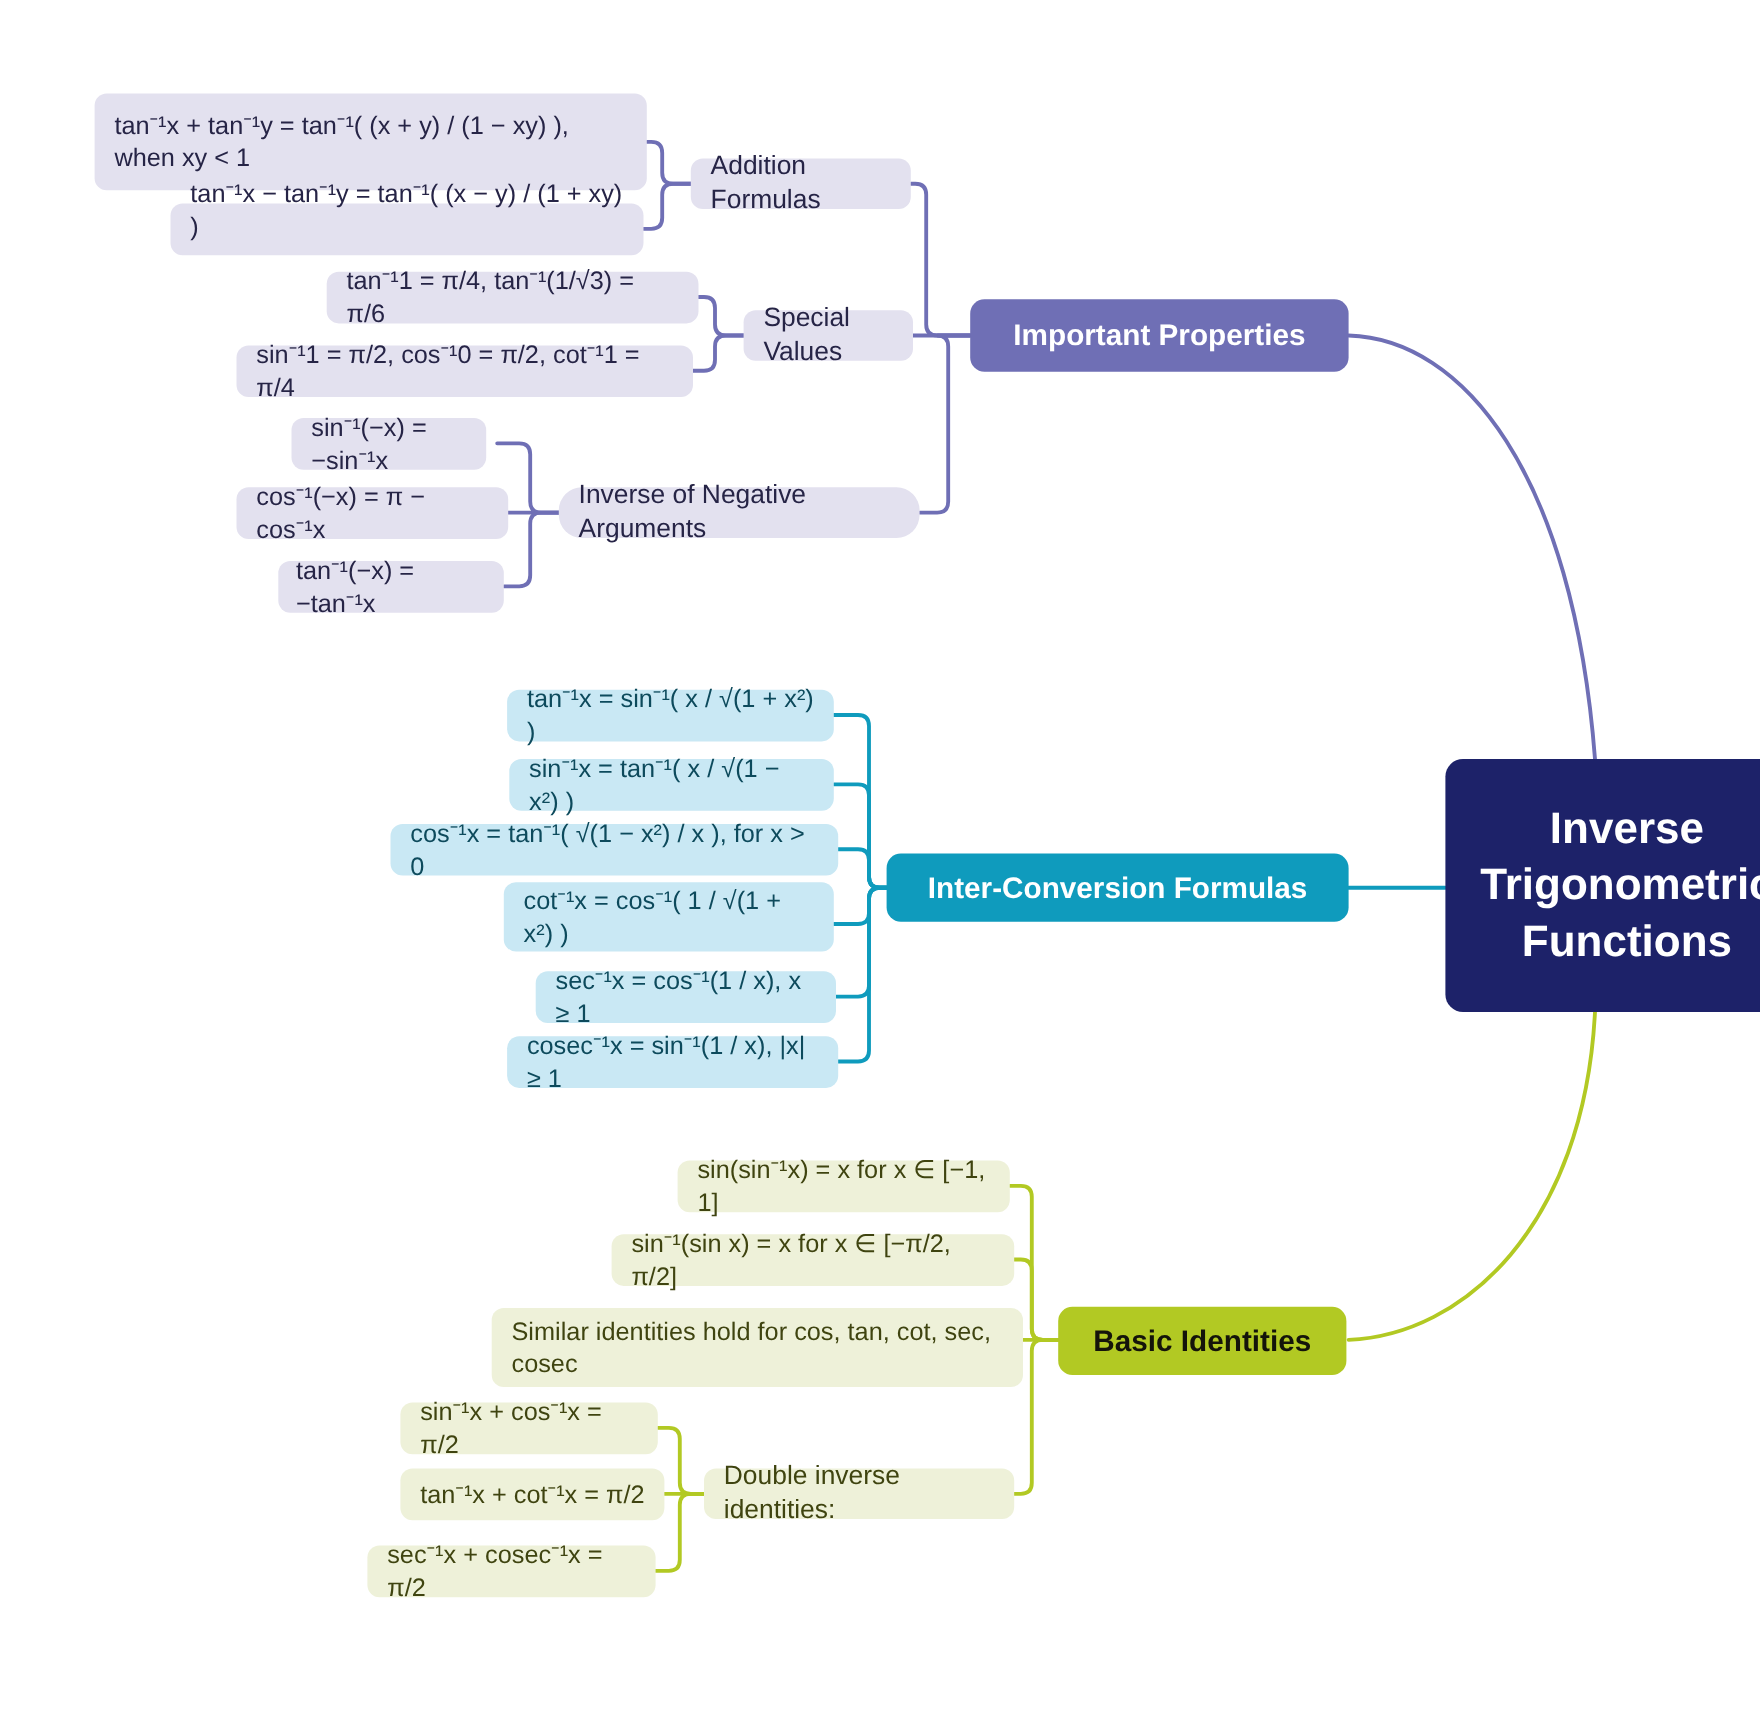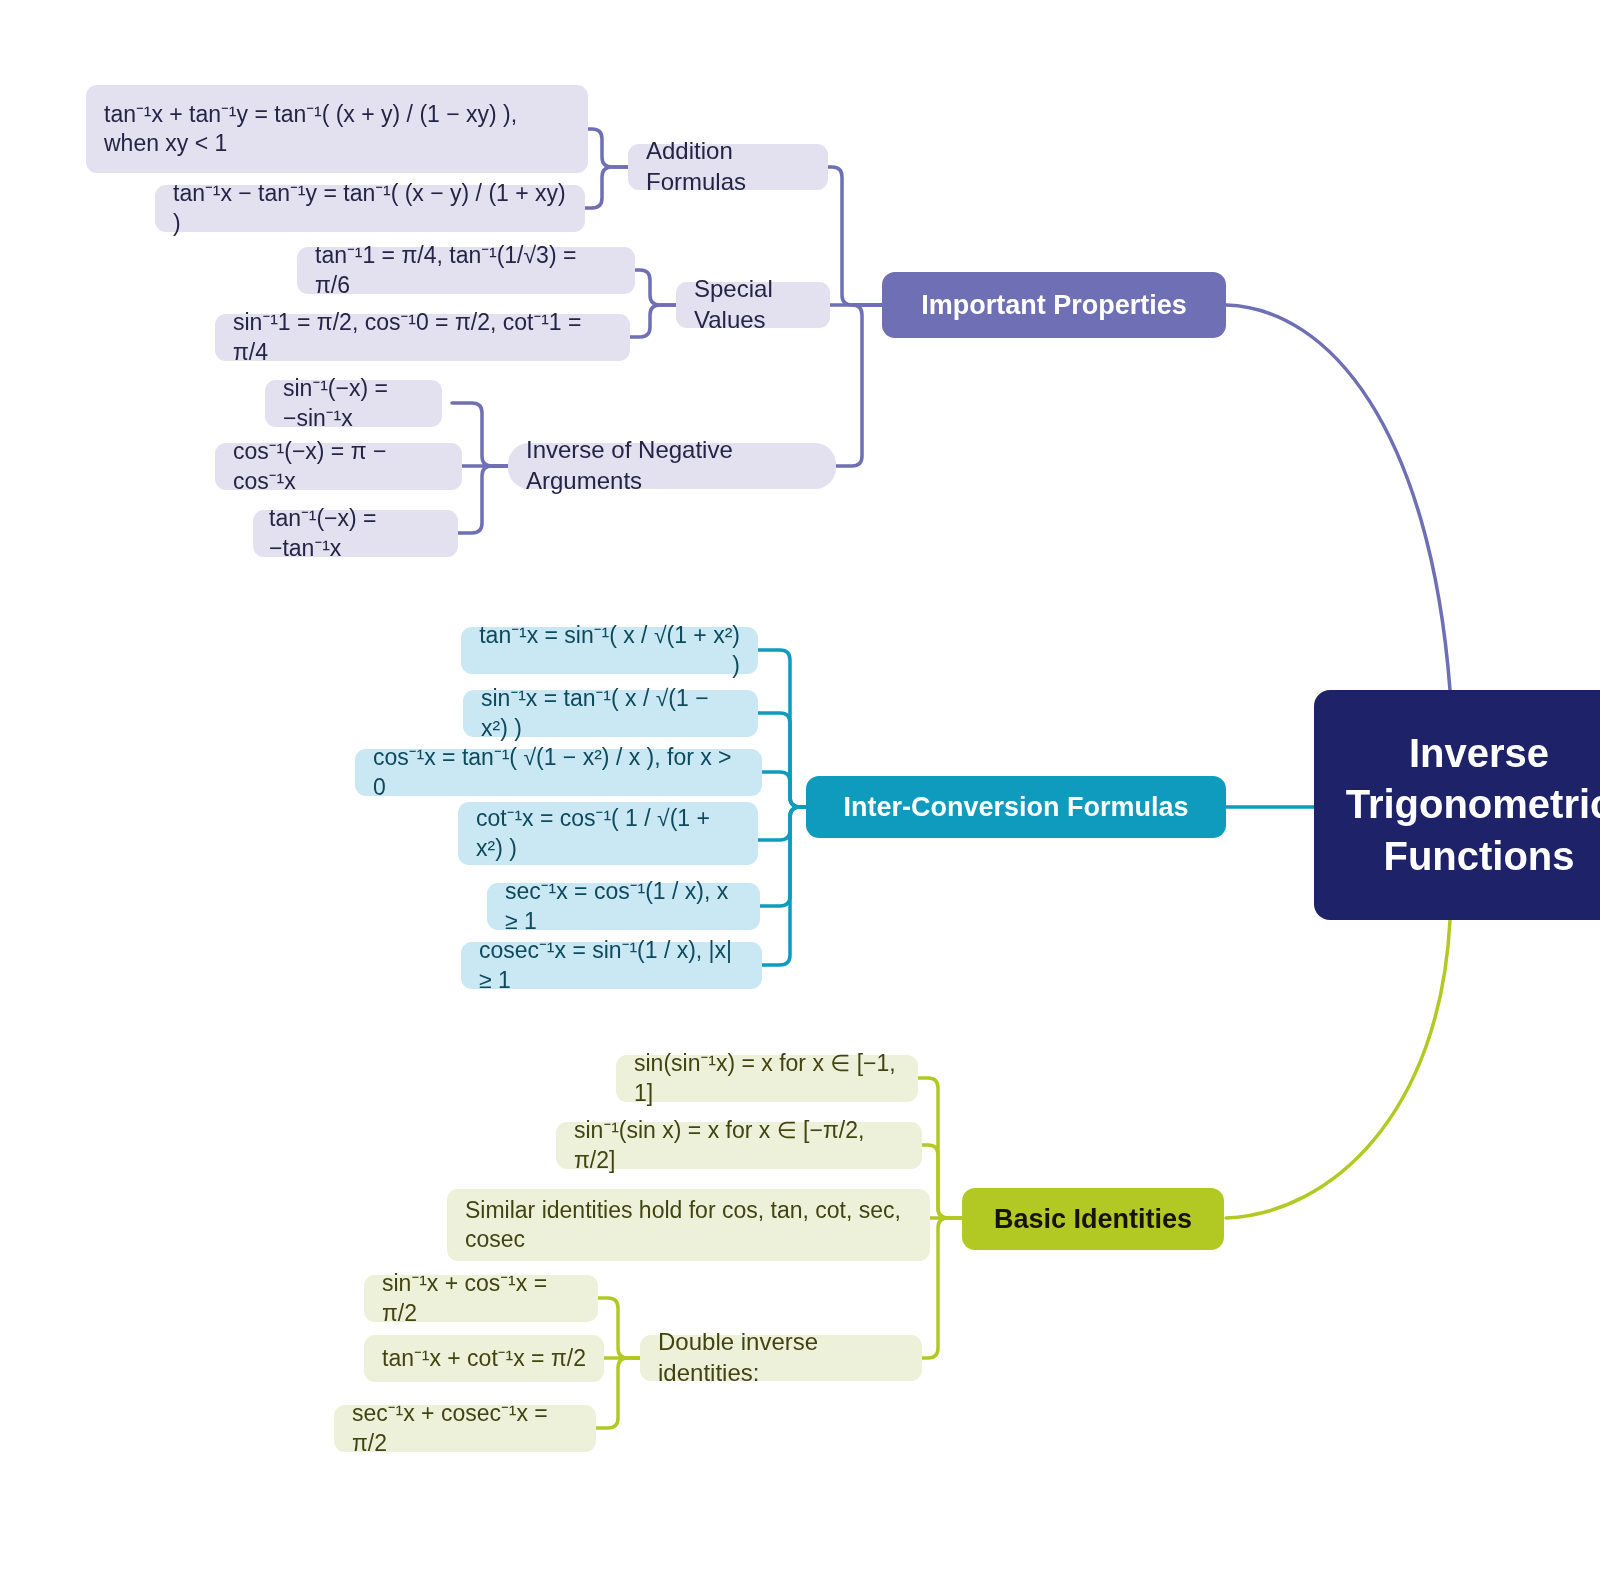--- a/index.html
+++ b/index.html
@@ -150,7 +150,7 @@
   <div class="node leaf purple leftal" style="left:86px; top:85px; width:502px; height:88px;">
     <span>tan⁻¹x + tan⁻¹y = tan⁻¹( (x + y) / (1 − xy) ), when xy &lt; 1</span>
   </div>
-  <div class="node leaf purple" style="left:155px; top:185px; width:430px; height:47px;">
+  <div class="node leaf purple" style="left:155px; top:185px; width:430px; height:47px;align-items:flex-end;">
     <span>tan⁻¹x − tan⁻¹y = tan⁻¹( (x − y) / (1 + xy) )</span>
   </div>
 

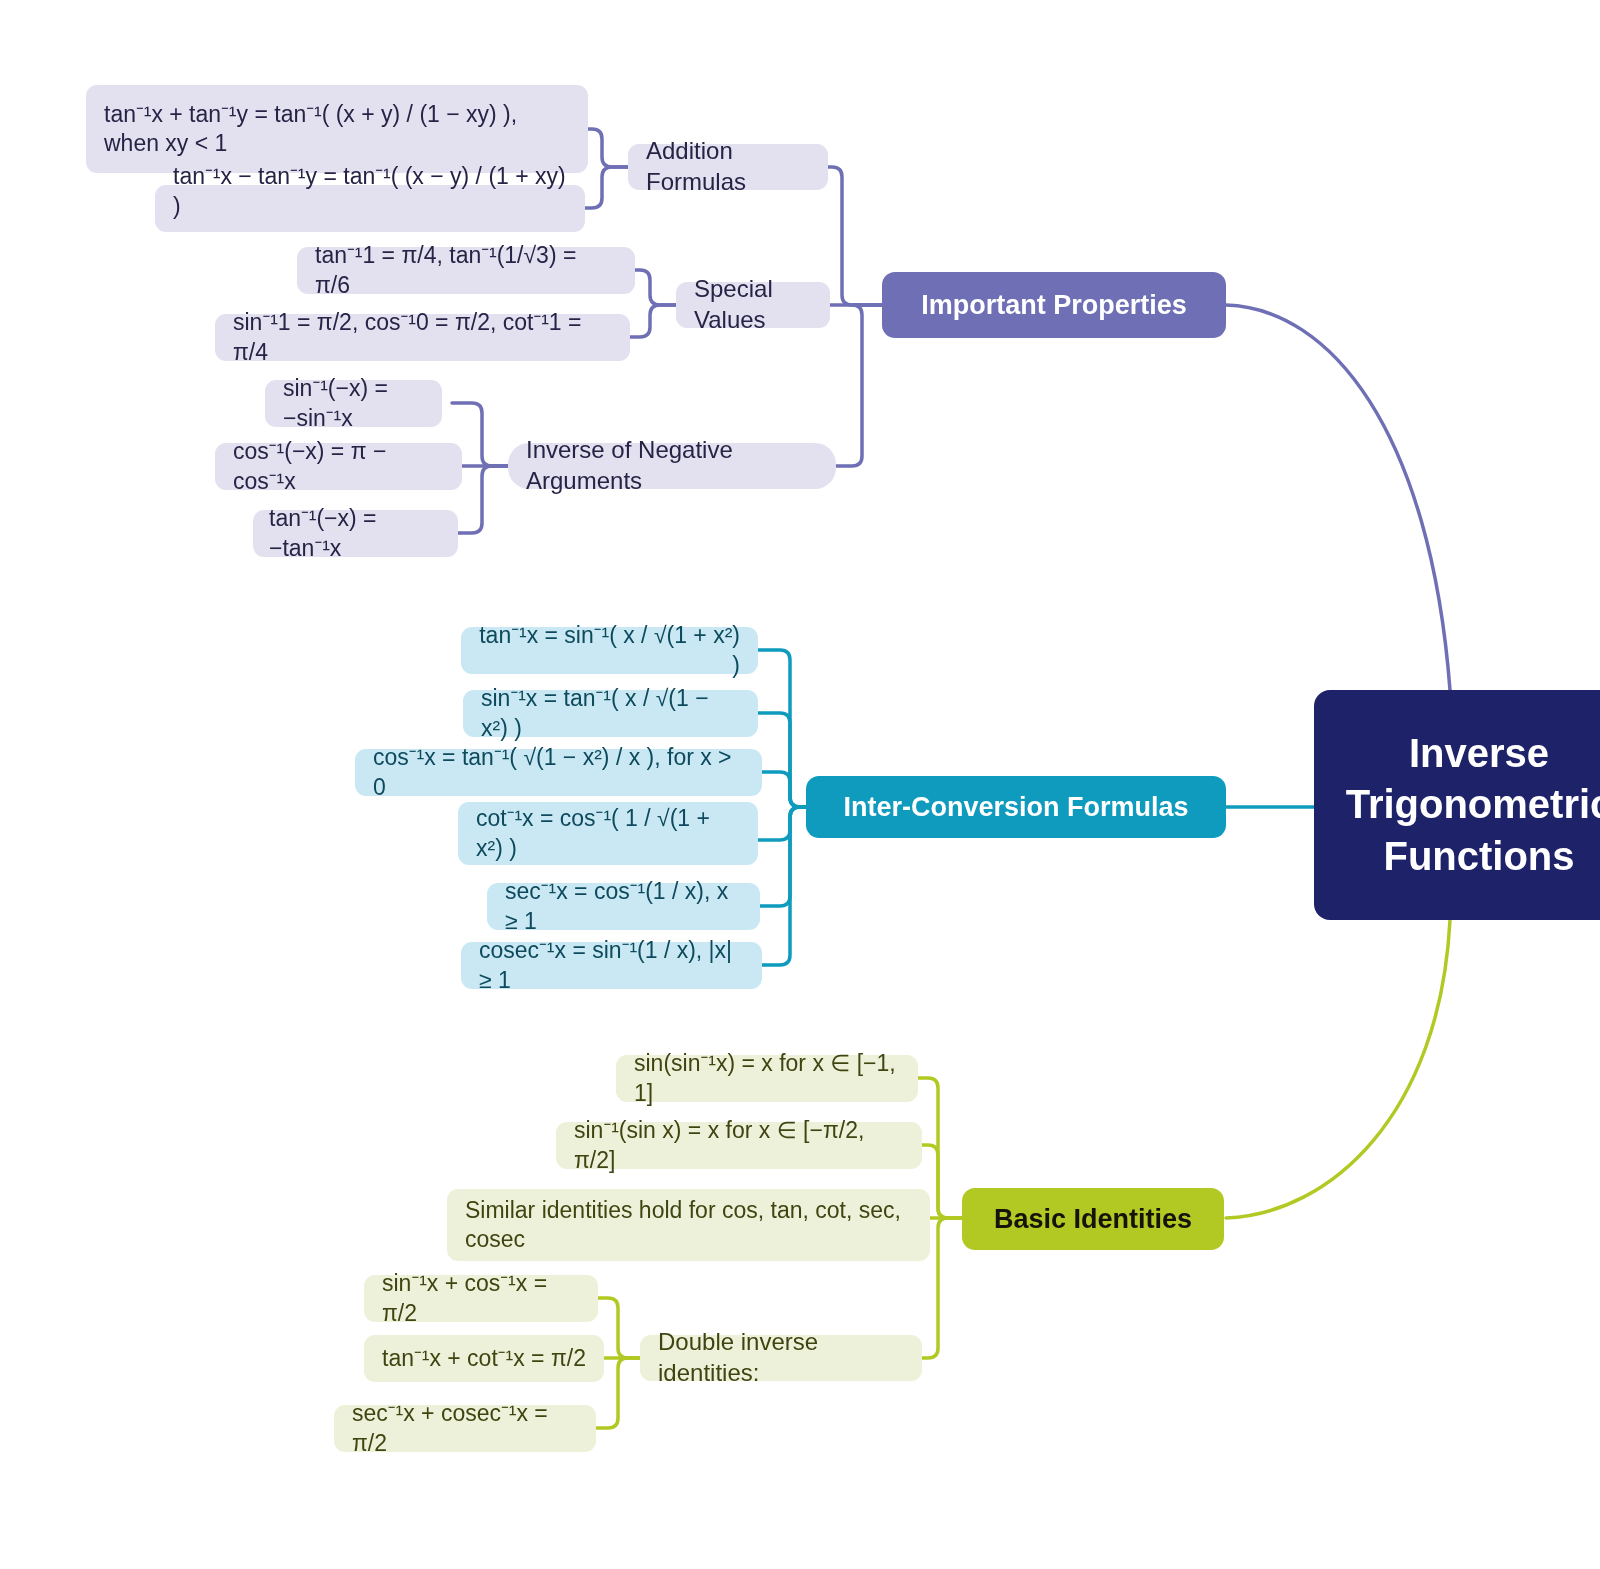--- a/index.html
+++ b/index.html
@@ -175,7 +175,7 @@
     <span>Inter-Conversion Formulas</span>
   </div>
 
-  <div class="node leaf cyan" style="left:461px; top:627px; width:297px; height:47px;text-align:right;">
+  <div class="node leaf cyan" style="left:461px; top:627px; width:297px; height:47px;">
     <span>tan⁻¹x = sin⁻¹( x / √(1 + x²) )</span>
   </div>
   <div class="node leaf cyan" style="left:463px; top:690px; width:295px; height:47px;">

